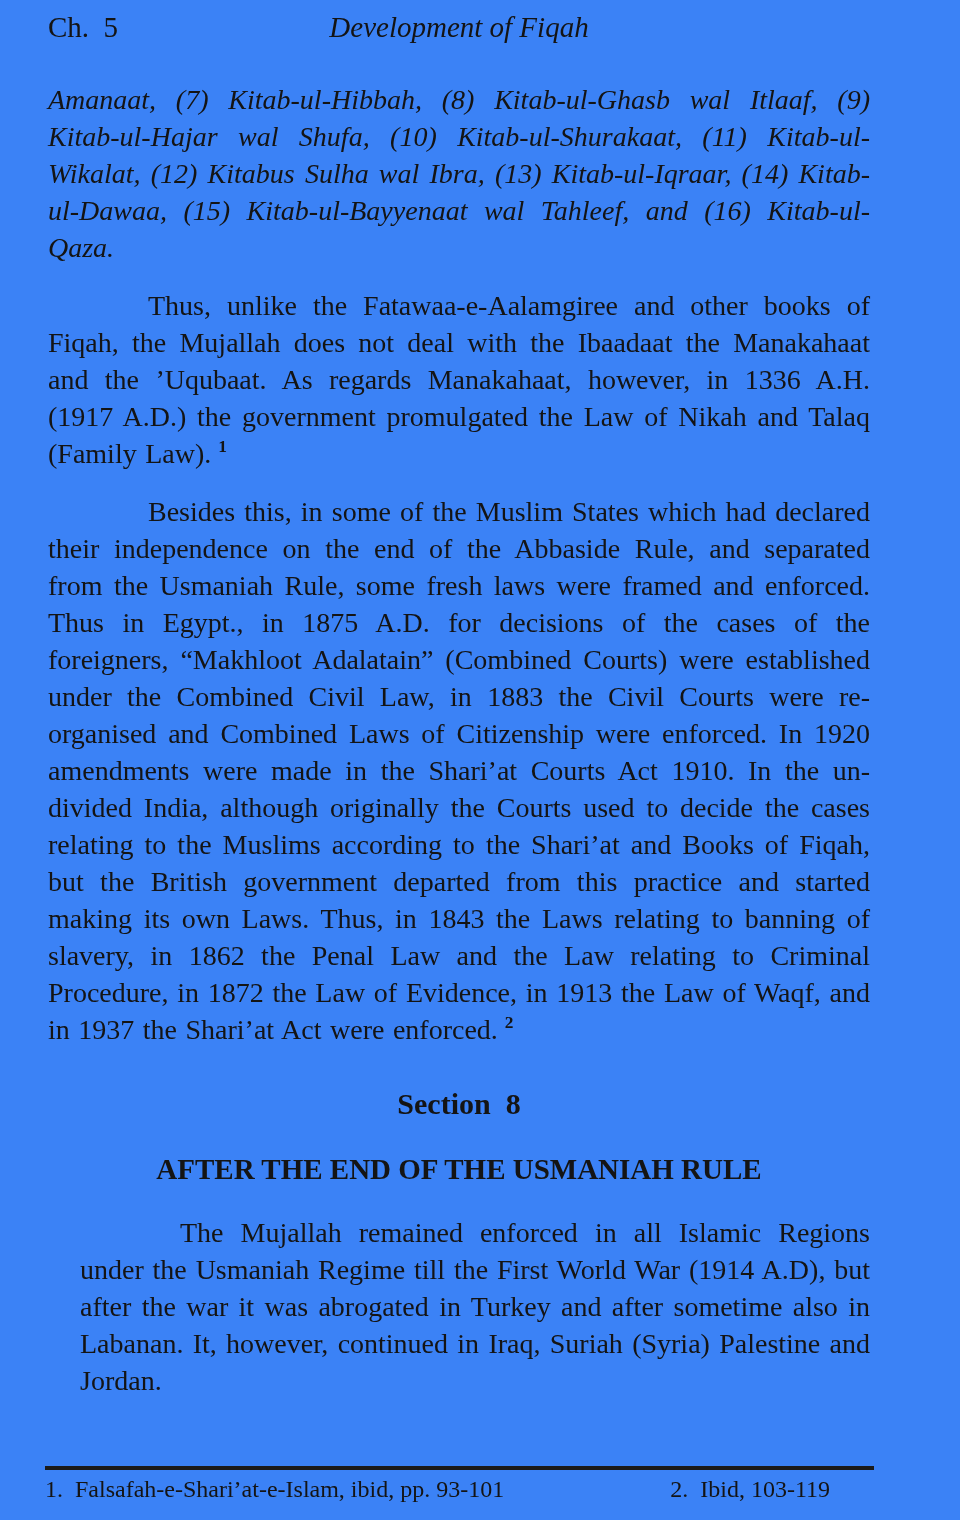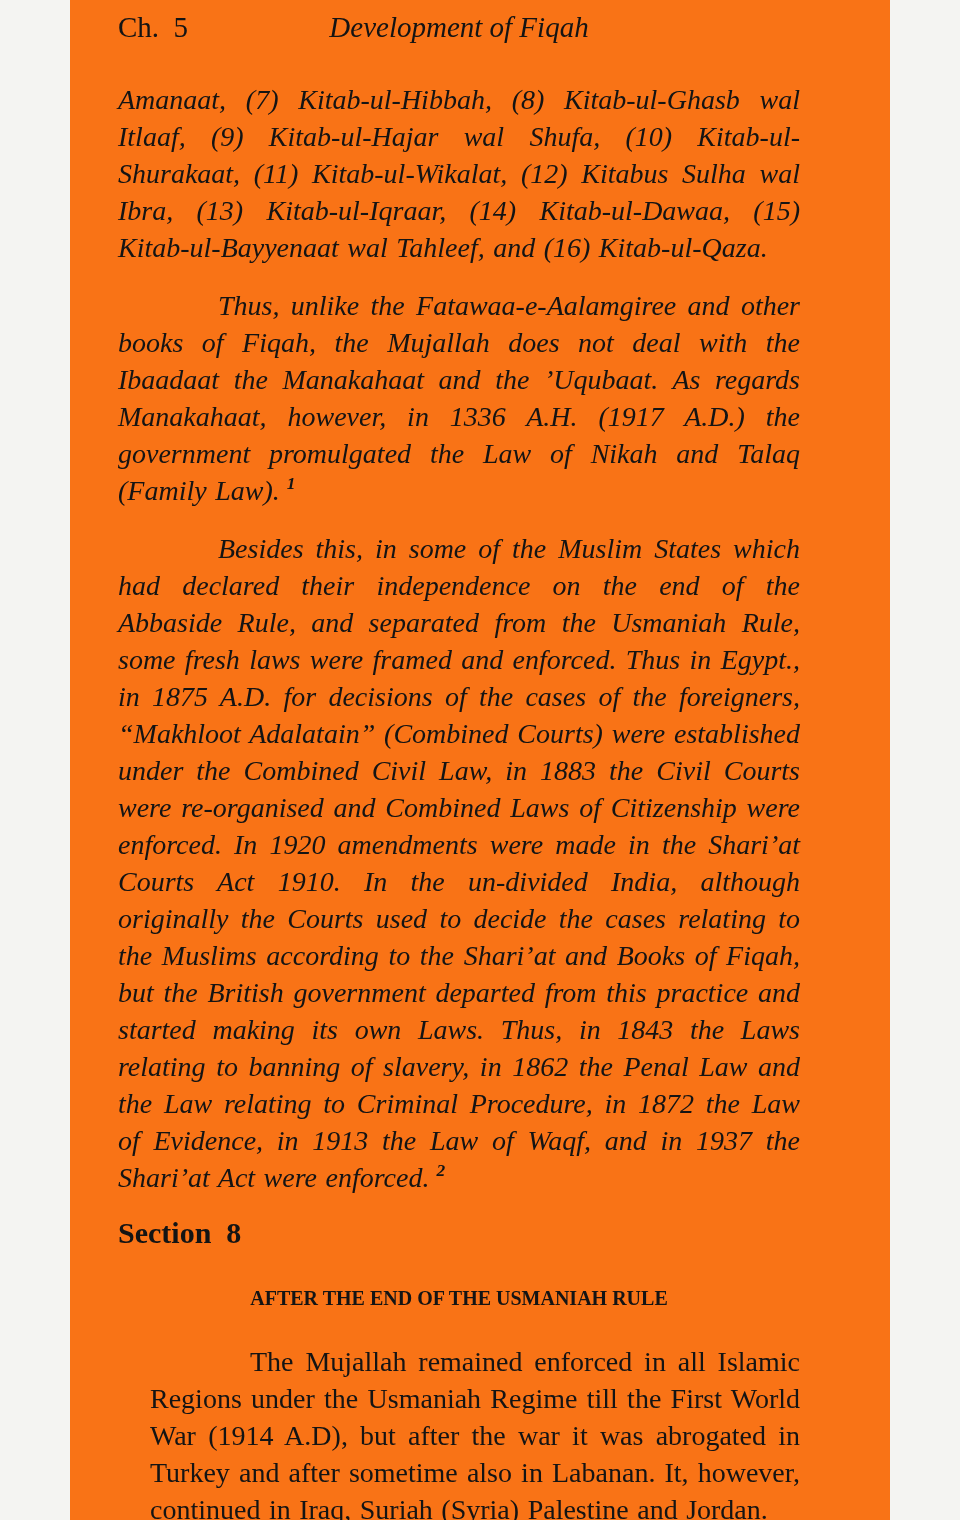--- a/index.html
+++ b/index.html
@@ -9,10 +9,10 @@
   }
   .page {
     position: relative;
-    width: 820px;
+    width: 960px;
     height: 1520px;
     margin: 0 auto;
-    background: #f97316;
+    background: #3b82f6;
     color: #141414;
     font-family: "Liberation Serif", "DejaVu Serif", serif;
     overflow: hidden;

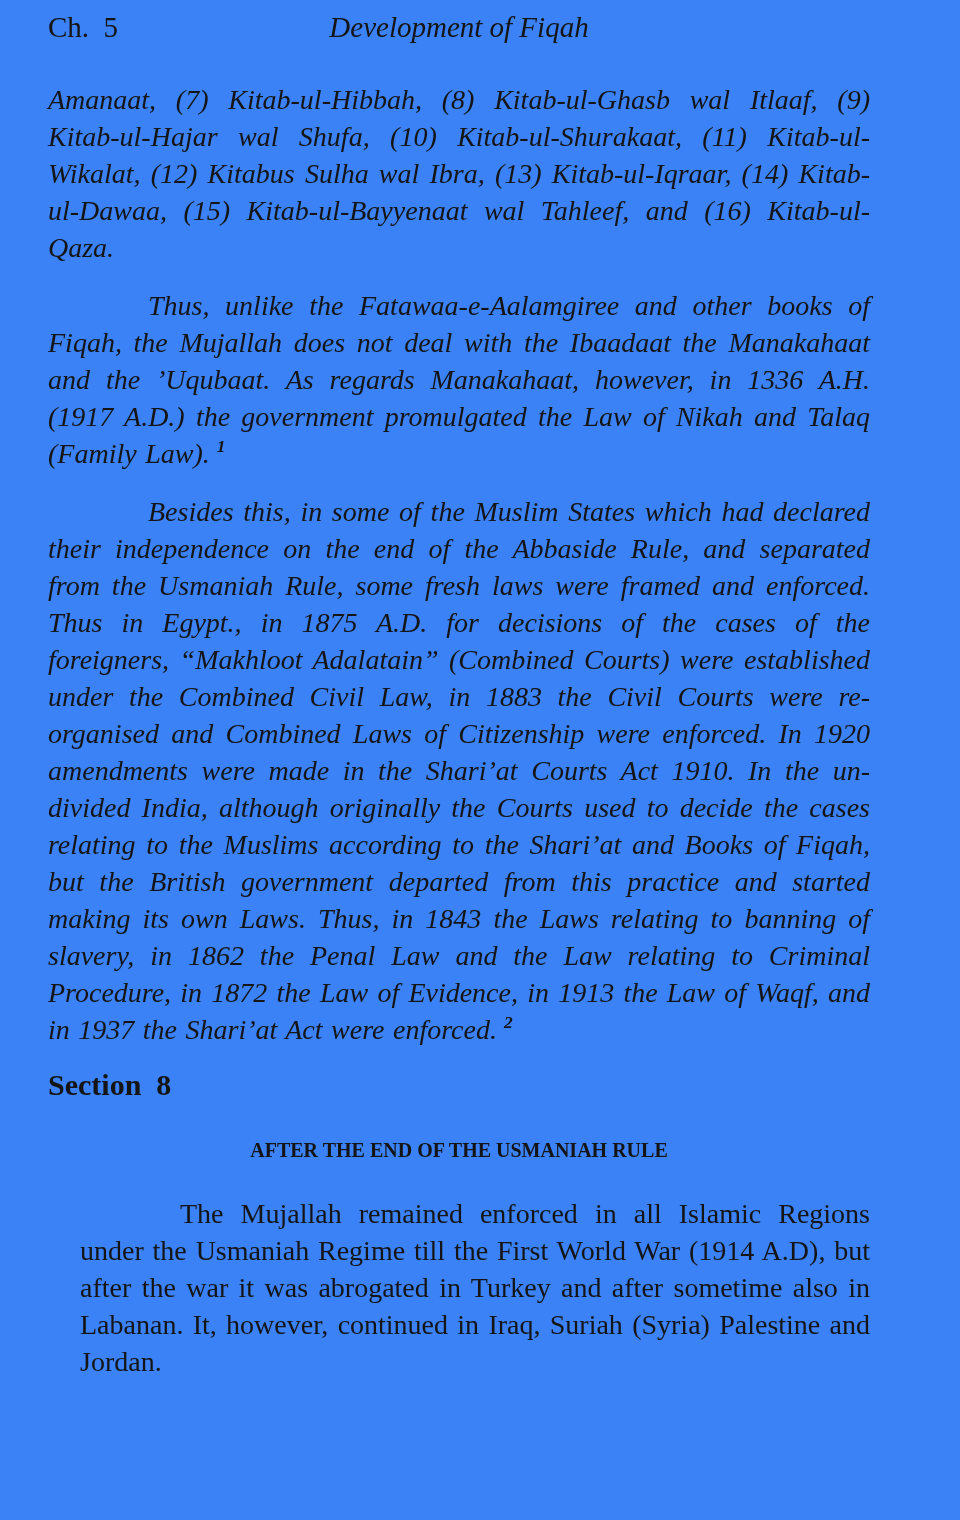--- a/index.html
+++ b/index.html
@@ -53,7 +53,6 @@
   }
   .body-para + .body-para {
     margin-top: 21px;
-    font-style: italic;
   }
   .fn-ref {
     font-size: 0.62em;

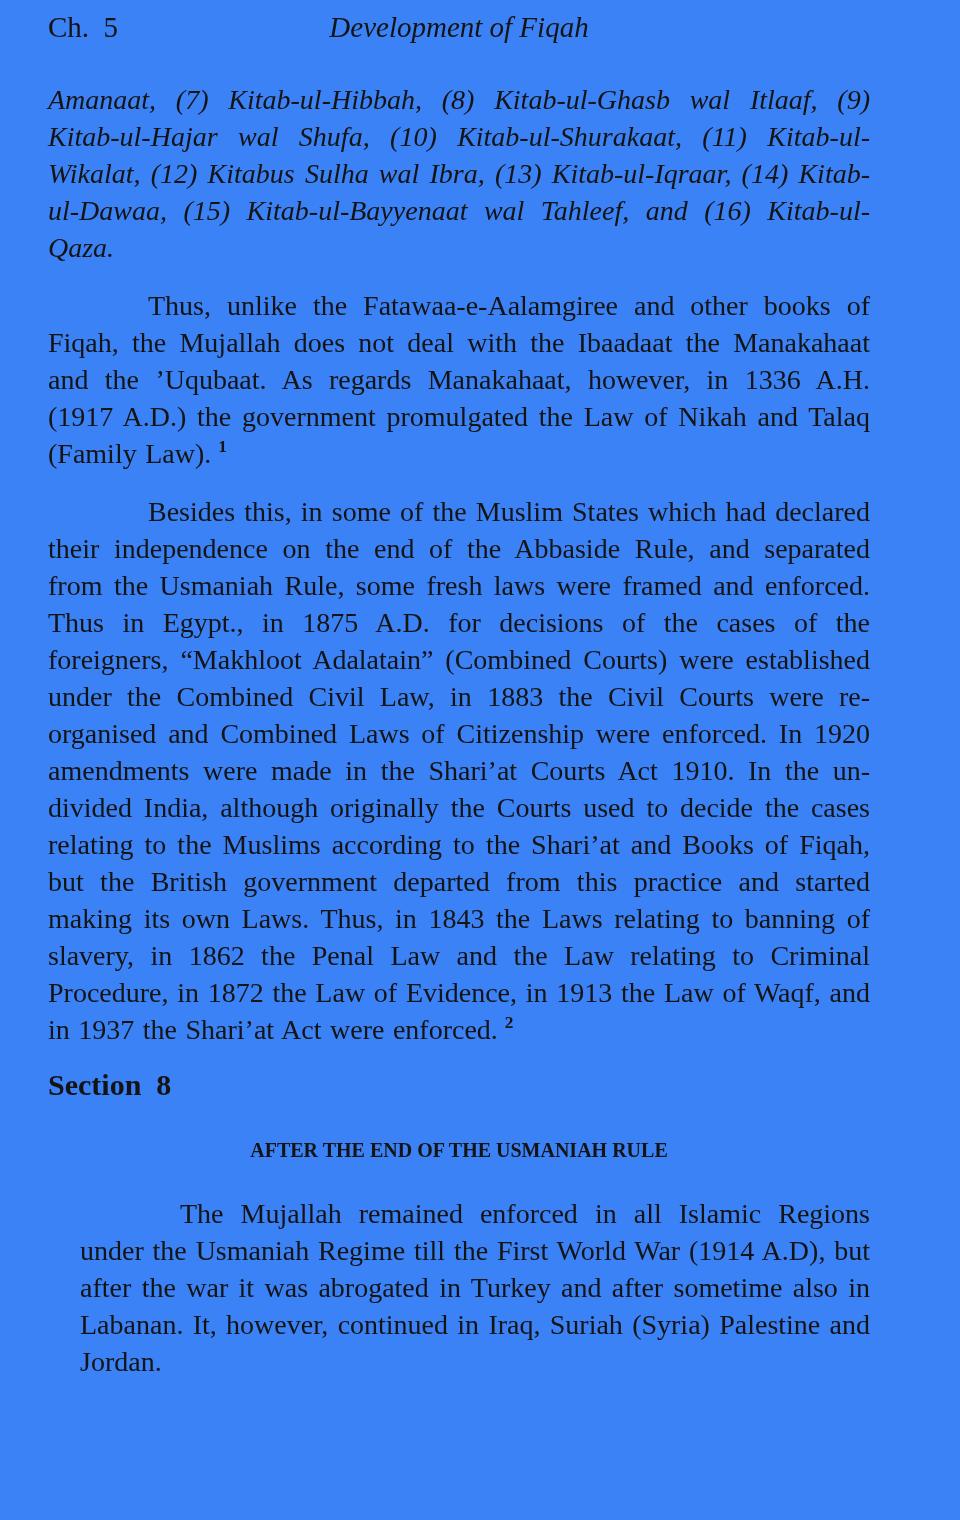--- a/index.html
+++ b/index.html
@@ -62,7 +62,8 @@
     font-weight: bold;
   }
   .section-heading {
-    margin: 19px 0 0 0;
+    margin: 38px 0 0 0;
+    text-align: center;
     font-weight: bold;
     font-size: 30px;
     line-height: 1.2;

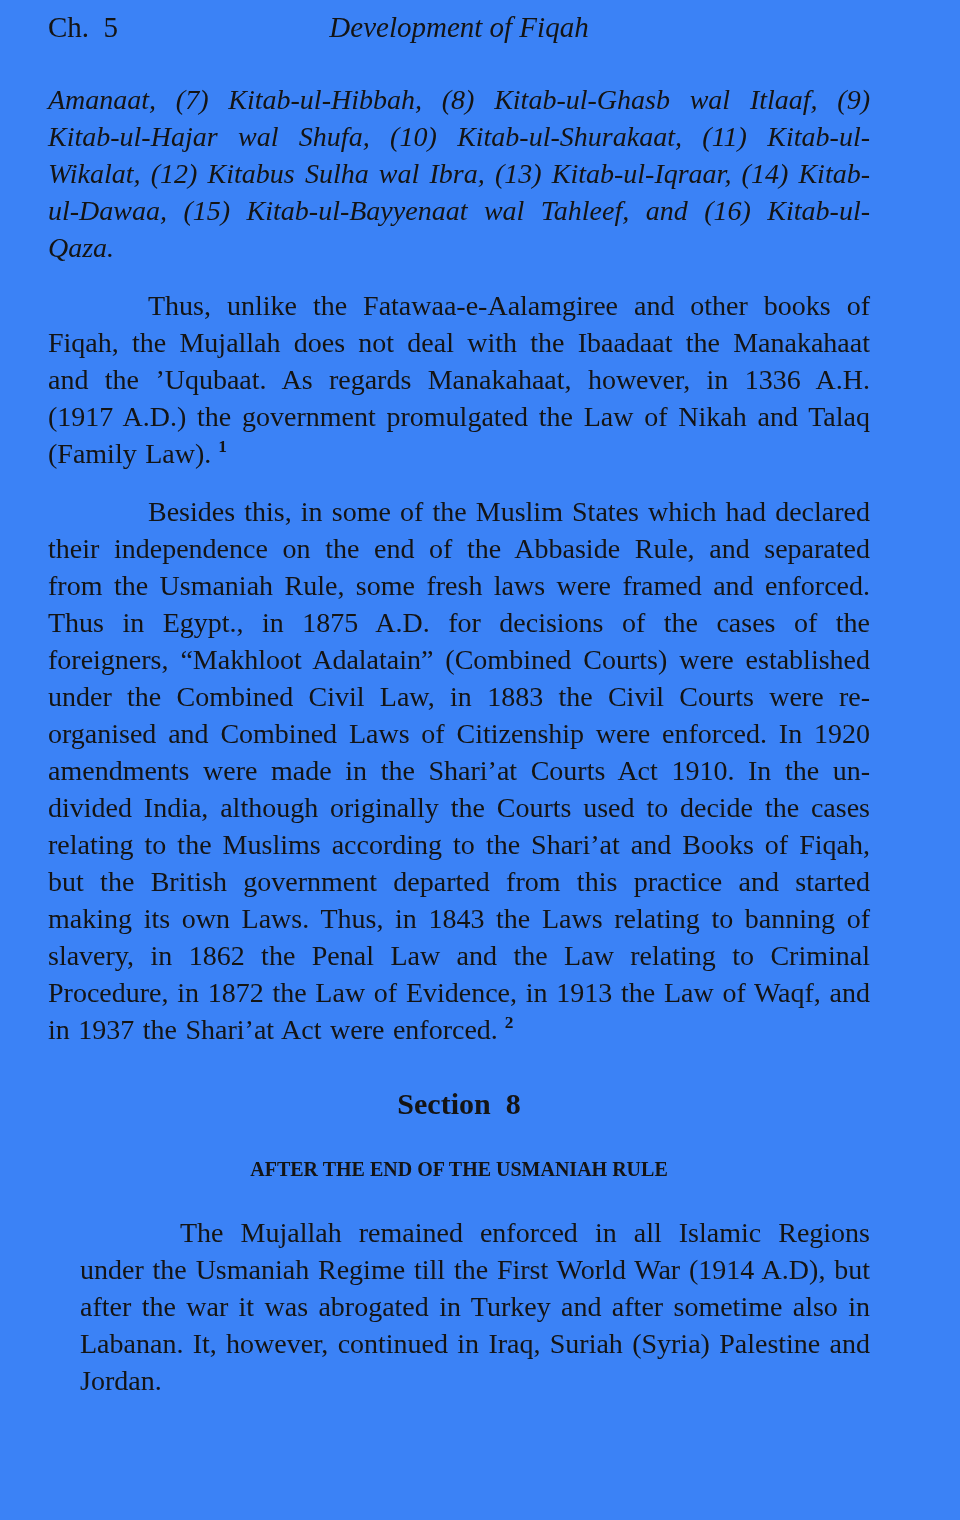--- a/index.html
+++ b/index.html
@@ -73,7 +73,7 @@
     margin: 27px 0 0 0;
     text-align: center;
     font-weight: bold;
-    font-size: 20px;
+    font-size: 29px;
     line-height: 40px;
   }
   .subsection-heading .line {

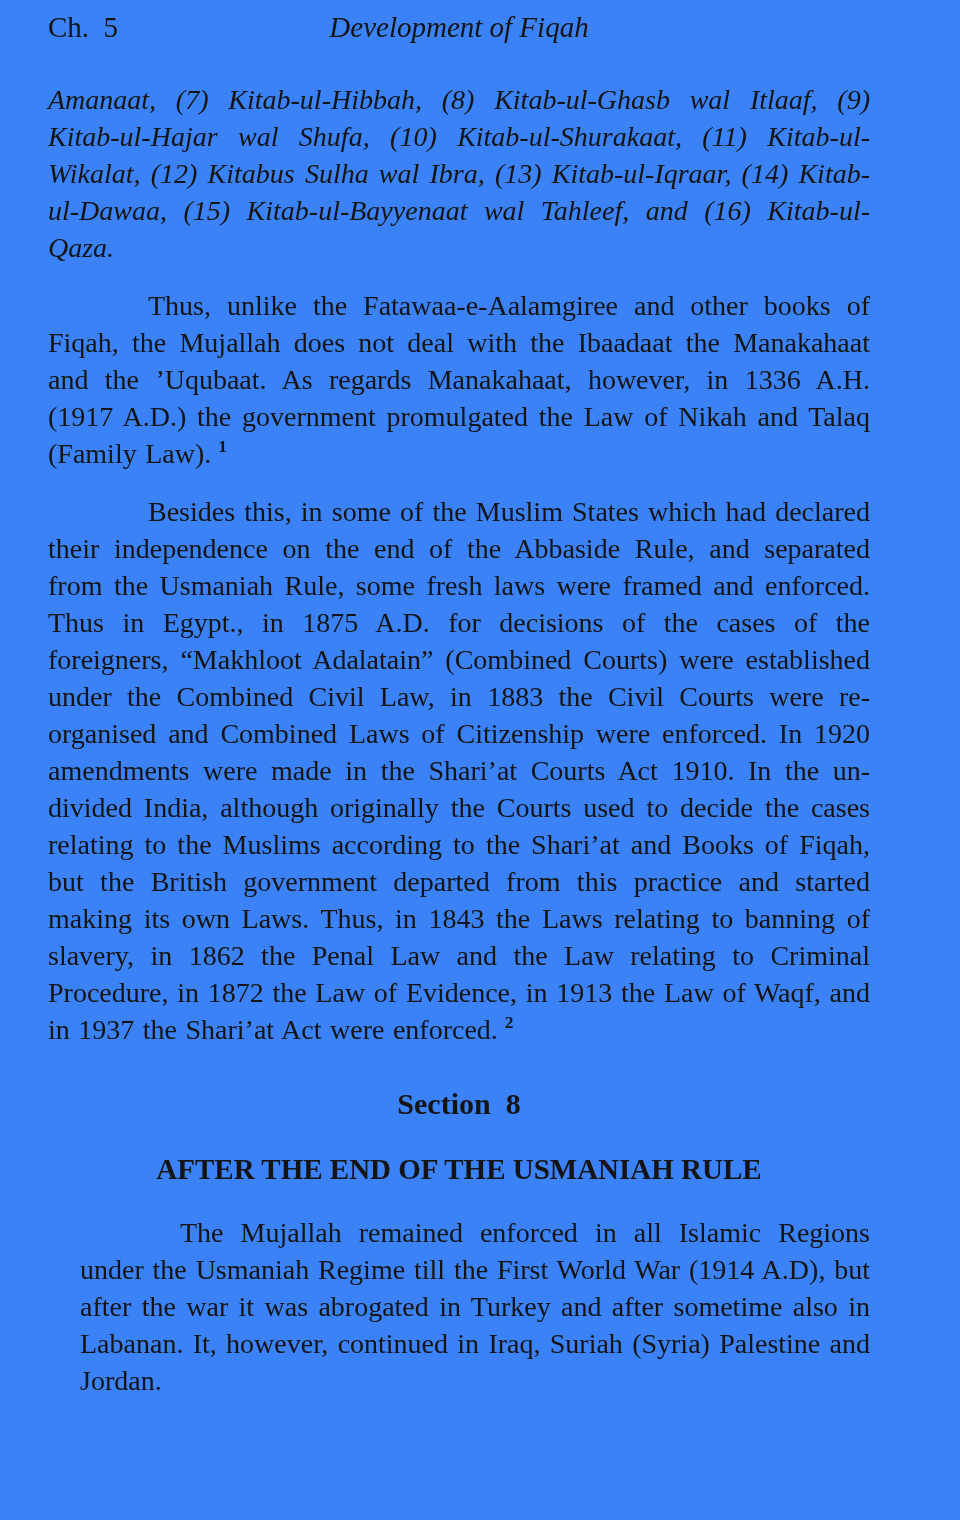--- a/index.html
+++ b/index.html
@@ -134,6 +134,13 @@
 
   <p class="body-para indented closing-para"><span>The Mujallah remained enforced in all Islamic Regions under the Usmaniah Regime till the First World War (1914 A.D), but after the war it was abrogated in Turkey and after sometime also in Labanan. It, however, continued in Iraq, Suriah (Syria) Palestine and Jordan.</span></p>
 
+  <div class="footnote-block">
+    <hr class="footnote-rule">
+    <div class="footnote-row">
+      <span class="footnote-left">1.  Falsafah-e-Shari’at-e-Islam, ibid, pp. 93-101</span>
+      <span class="footnote-right">2.  Ibid, 103-119</span>
+    </div>
+  </div>
 
 </div>
 

